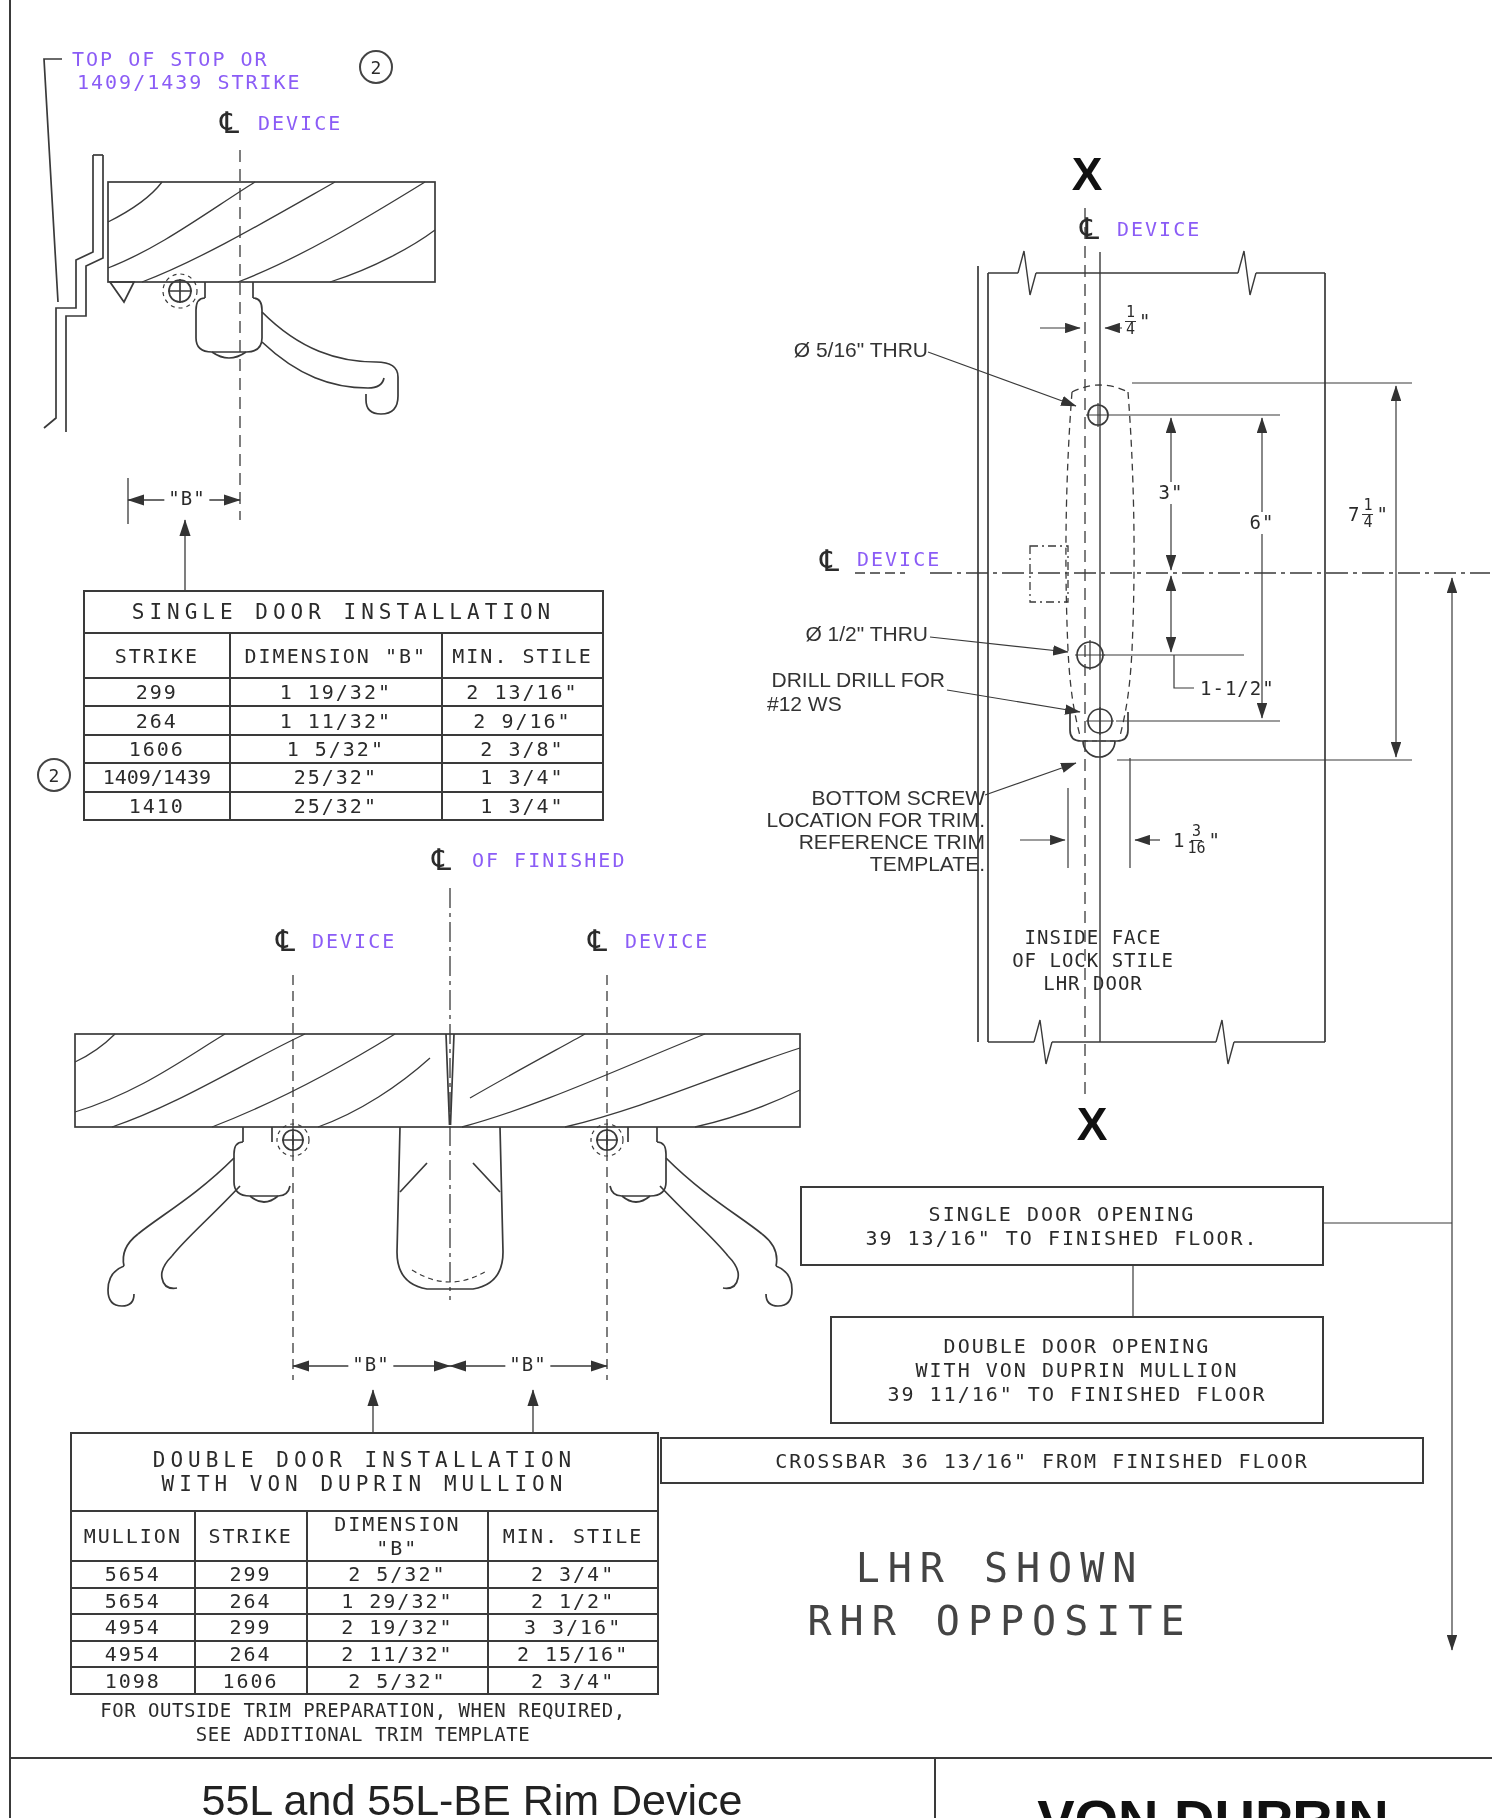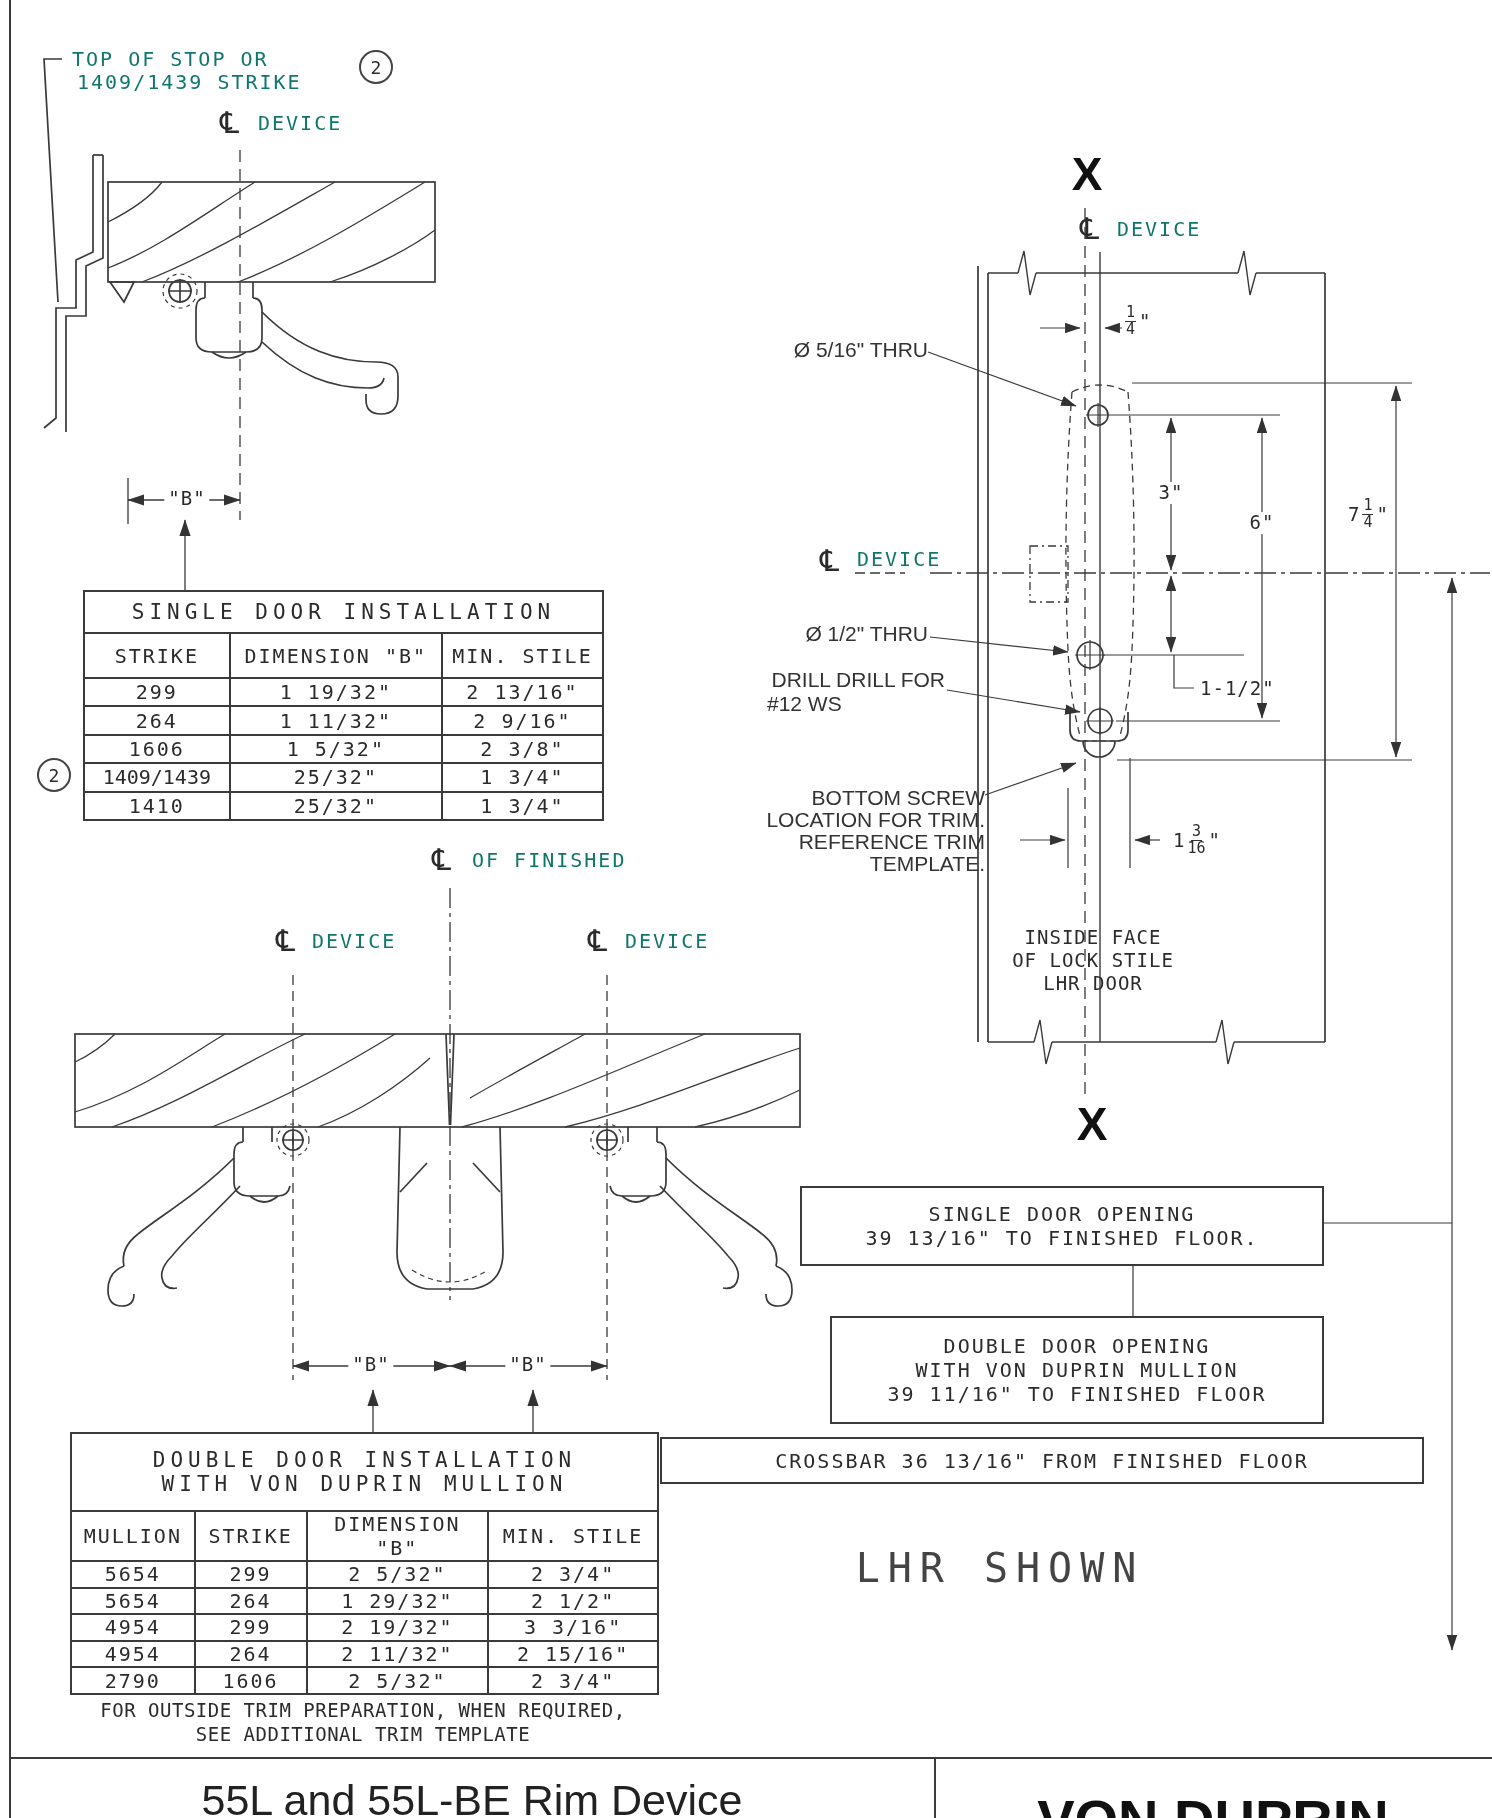--- a/index.html
+++ b/index.html
@@ -7,7 +7,7 @@
         font-family:"DejaVu Sans Mono",monospace;color:#2b2b2b}
   .page svg{position:absolute;left:0;top:0}
   .t{position:absolute;white-space:pre;line-height:1.15}
-  .cad{font-family:"DejaVu Sans Mono",monospace;font-size:20px;letter-spacing:2px;color:#0f766e}
+  .cad{font-family:"DejaVu Sans Mono",monospace;font-size:20px;letter-spacing:2px;color:#8b5cf6}
   .cadsm{font-family:"DejaVu Sans Mono",monospace;font-size:19px;letter-spacing:1px;color:#2b2b2b}
   .sans{font-family:"Liberation Sans",sans-serif;font-size:21px;letter-spacing:0;color:#333}
   .ctr{transform:translateX(-50%);text-align:center}

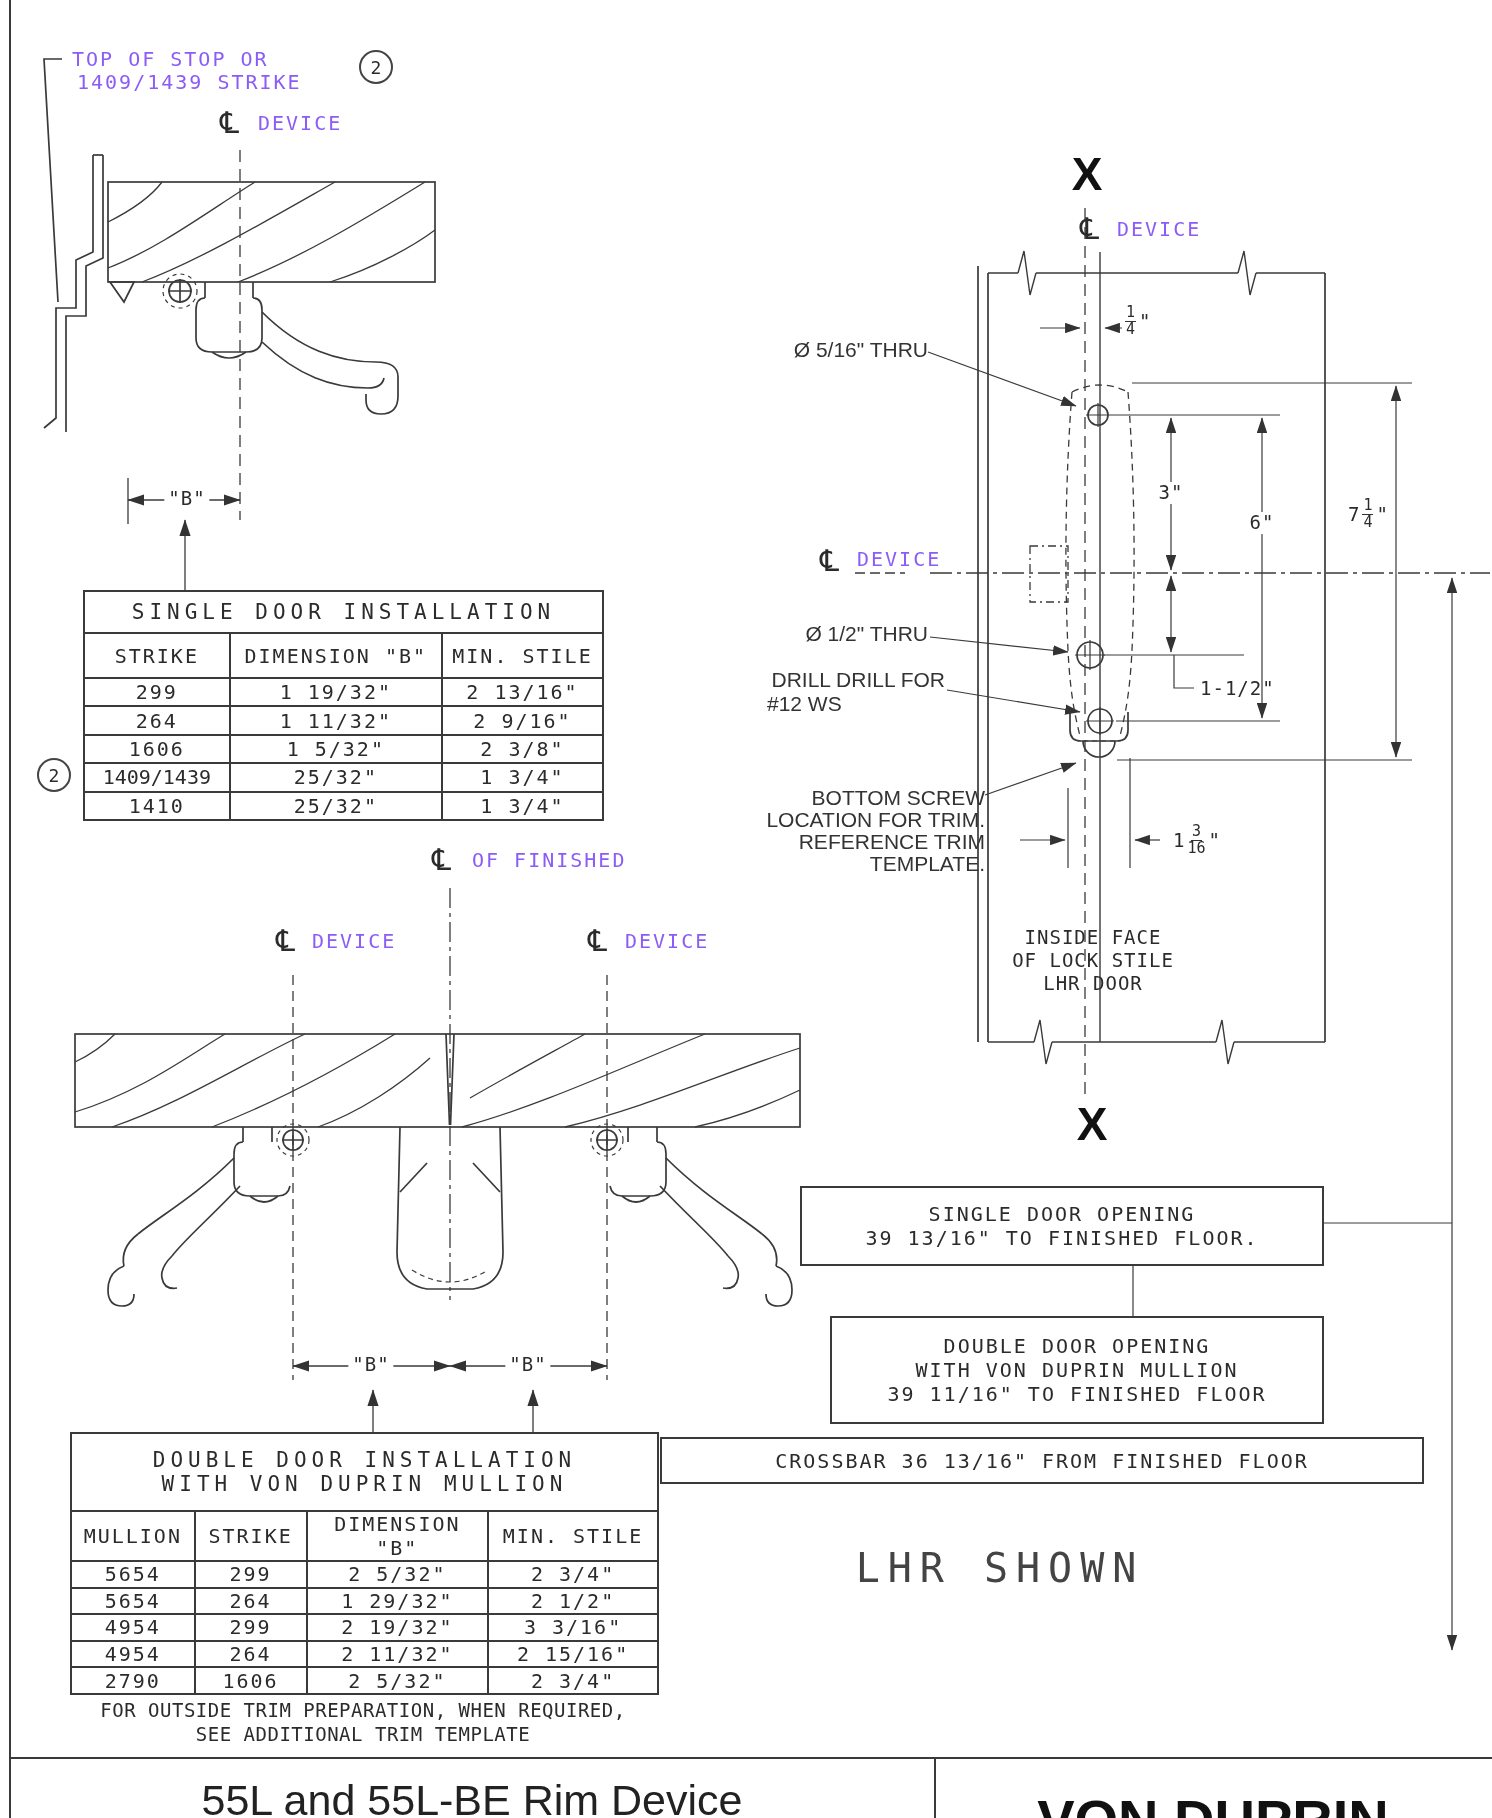--- a/index.html
+++ b/index.html
@@ -377,6 +377,7 @@
 </div>
 
 <div class="t big ctr" style="left:1000px;top:1545px">LHR SHOWN</div>
+<div class="t big ctr" style="left:1000px;top:1598px">RHR OPPOSITE</div>
 
 <div class="t title55 ctr" style="left:472px;top:1776px">55L and 55L-BE Rim Device</div>
 <div class="t brand ctr" style="left:1213px;top:1788px">VON DUPRIN</div>

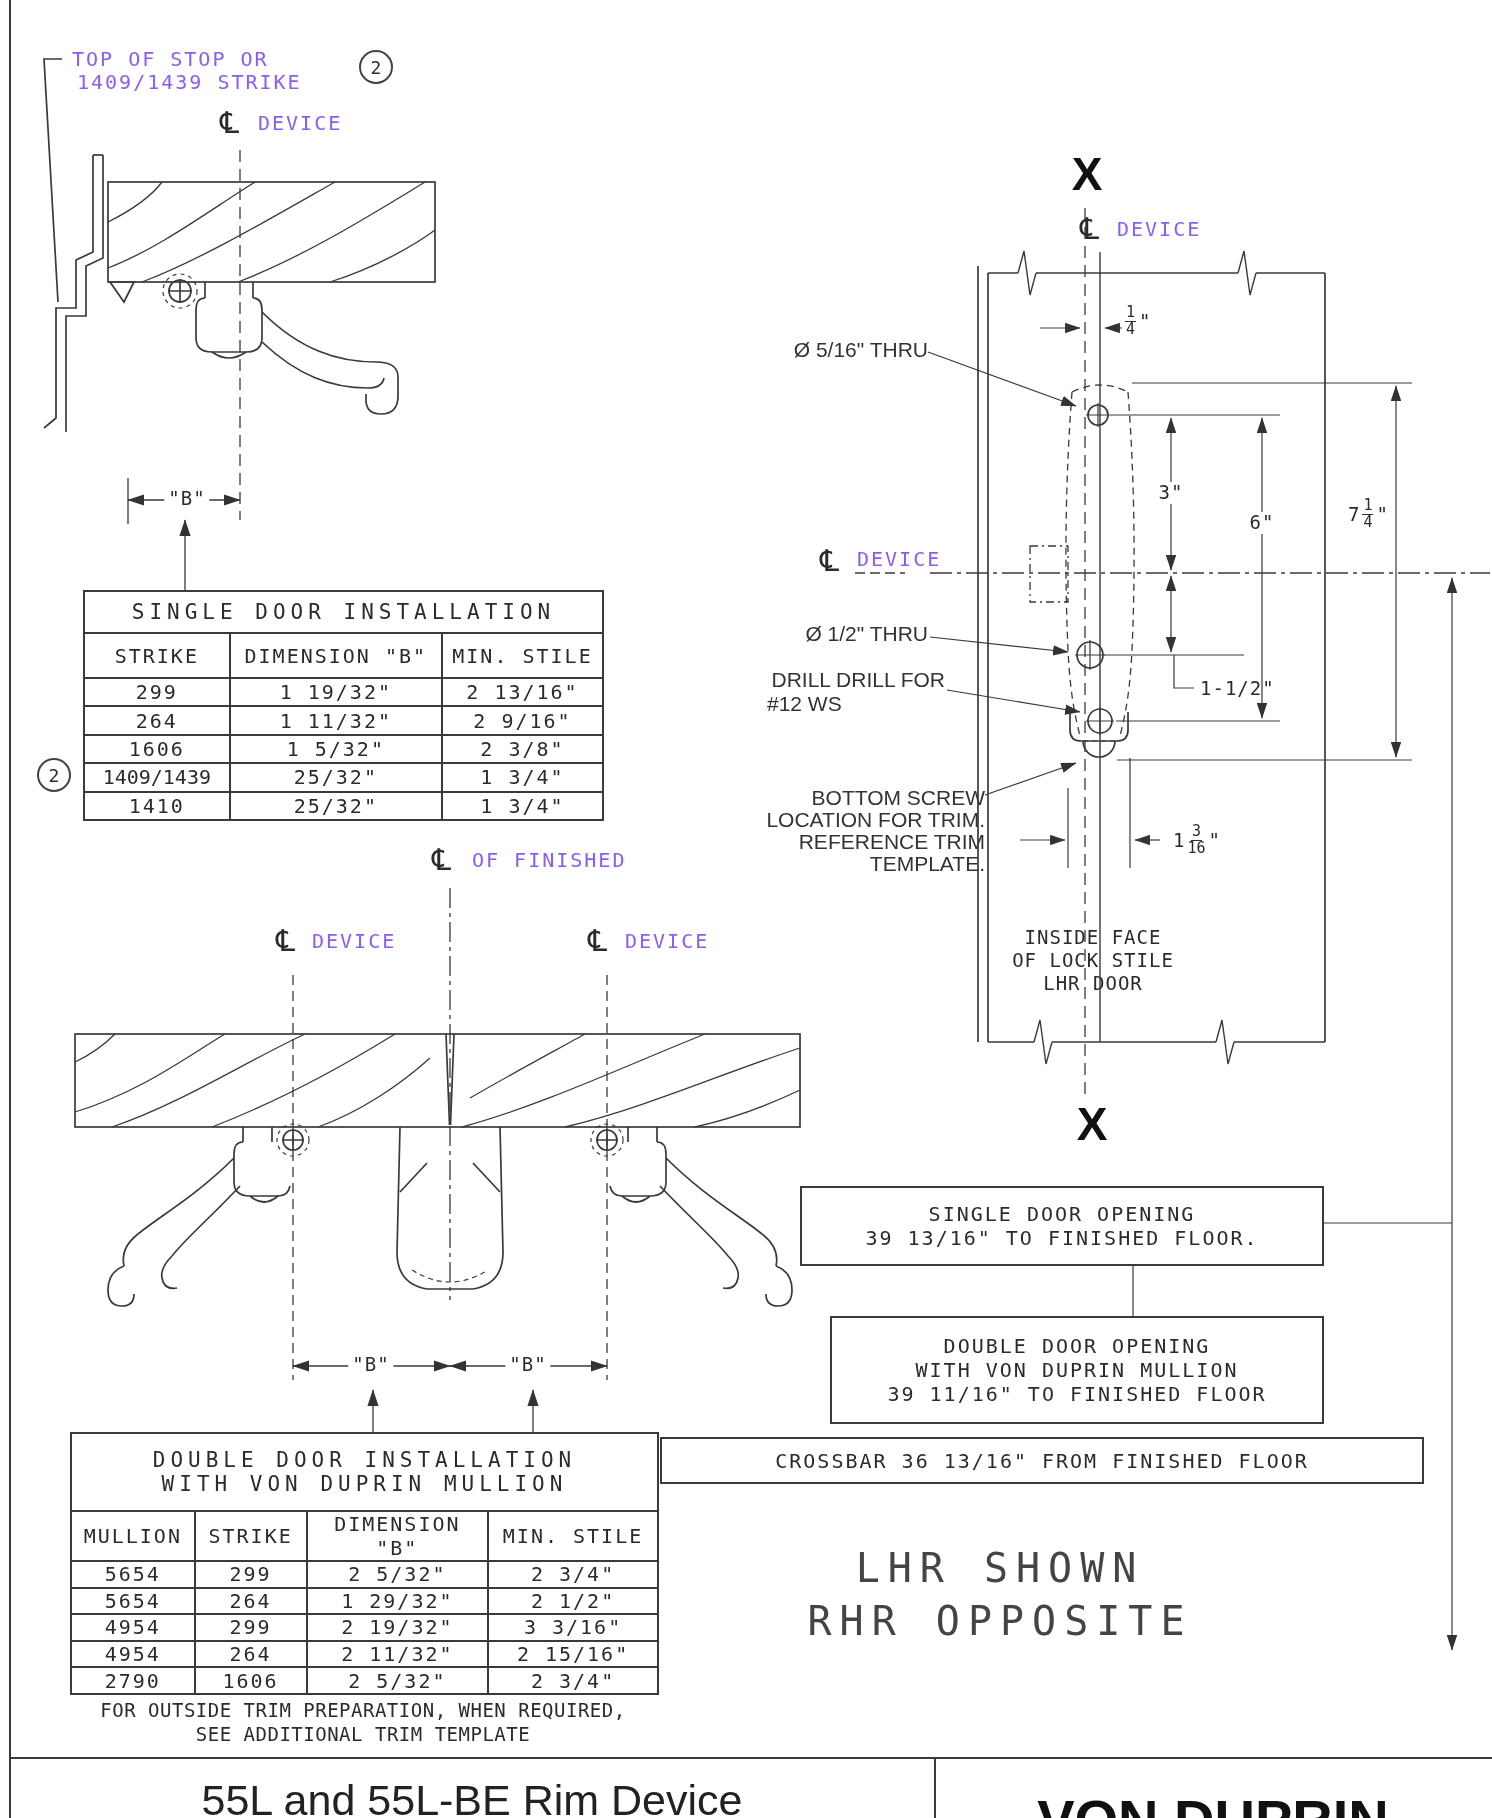--- a/index.html
+++ b/index.html
@@ -310,7 +310,7 @@
     <div class="cell" style="width:29%">2 15/16"</div>
   </div>
   <div class="trow" style="flex:1">
-    <div class="cell" style="width:21%">2790</div>
+    <div class="cell" style="width:21%">1098</div>
     <div class="cell" style="width:19%">1606</div>
     <div class="cell" style="width:31%">2 5/32"</div>
     <div class="cell" style="width:29%">2 3/4"</div>

